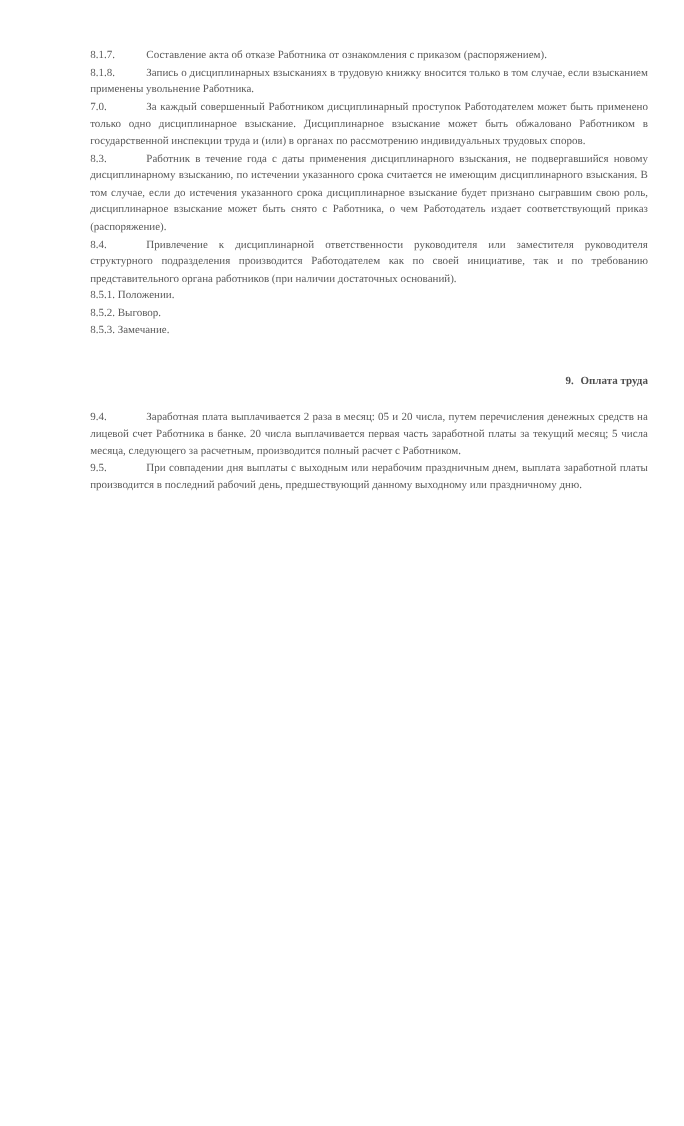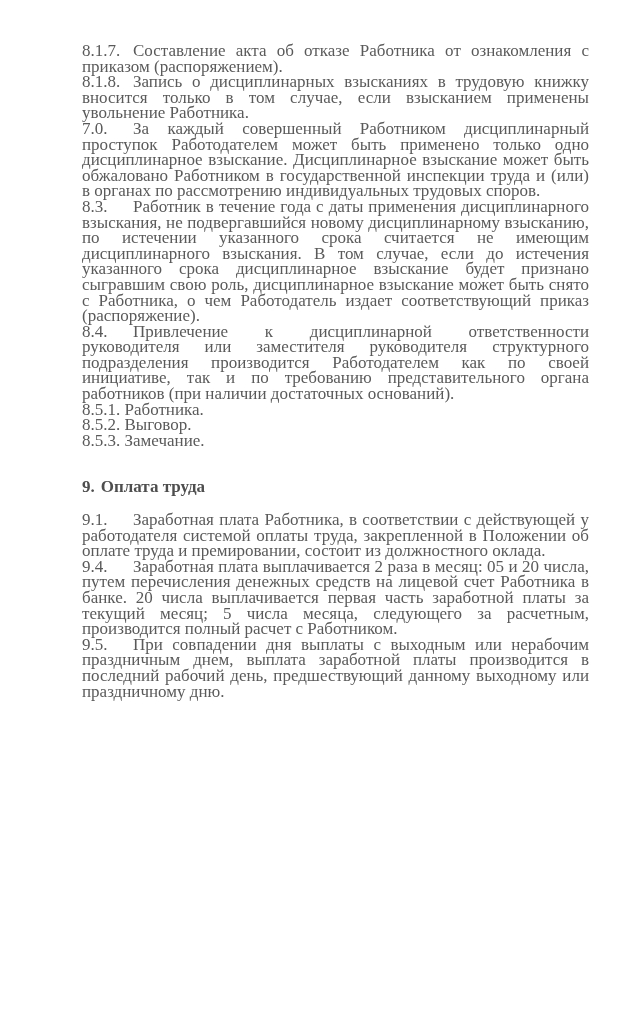--- a/index.html
+++ b/index.html
@@ -19,7 +19,7 @@
       top: 43px;
       width: 507px;
       font-family: "Liberation Serif", "DejaVu Serif", serif;
-      font-size: 17px;
+      font-size: 10px;
       line-height: 15.6px;
       color: #5a5a5a;
     }

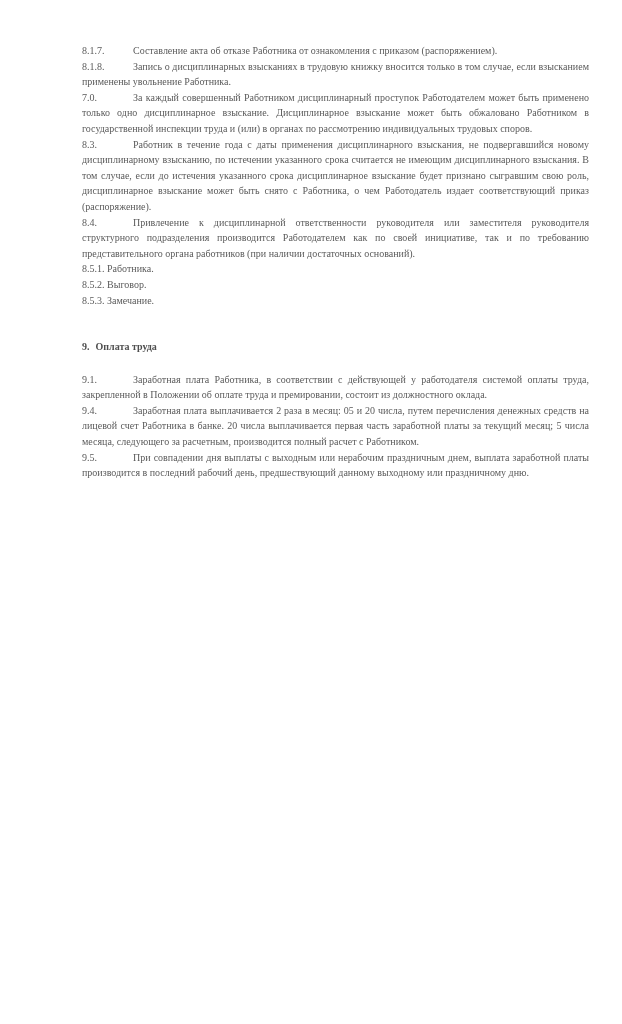--- a/index.html
+++ b/index.html
@@ -61,7 +61,7 @@
   <p class="para"><span class="num">8.4.</span><span>Привлечение к дисциплинарной ответственности руководителя или заместителя руководителя структурного подразделения производится Работодателем как по своей инициативе, так и по требованию представительного органа работников (при наличии достаточных оснований).</span></p>
 
 
-  <p class="sub">8.5.1. Работника.</p>
+  <p class="sub">8.5.1. Положении.</p>
   <p class="sub">8.5.2. Выговор.</p>
   <p class="sub">8.5.3. Замечание.</p>
 

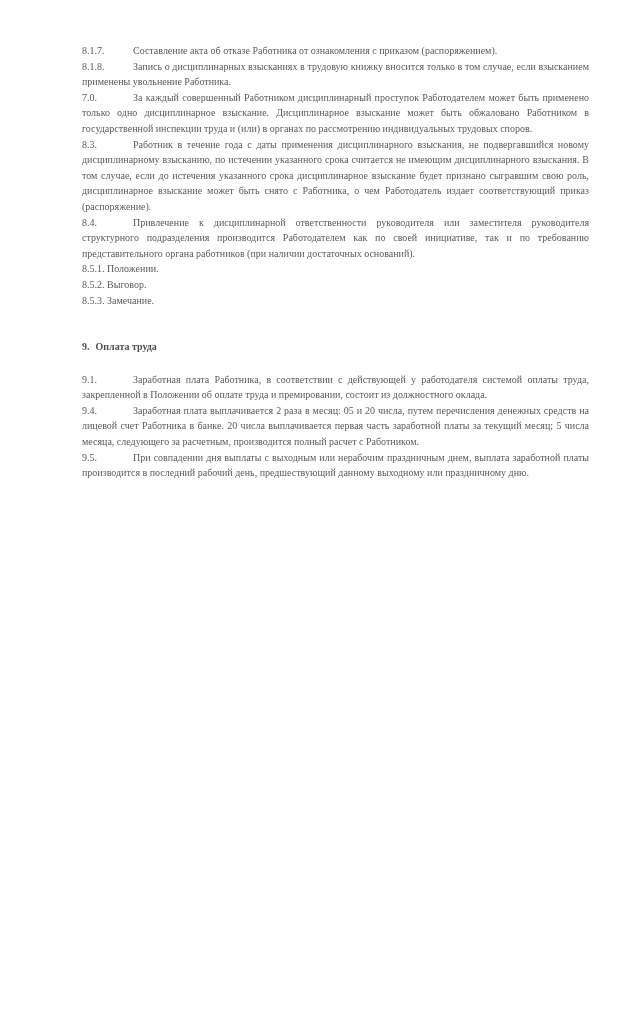--- a/index.html
+++ b/index.html
@@ -40,6 +40,7 @@
       margin-top: 31px;
       margin-bottom: 17px;
       color: #4e4e4e;
+      text-align: right;
     }
     .heading .hnum {
       margin-right: 6px;

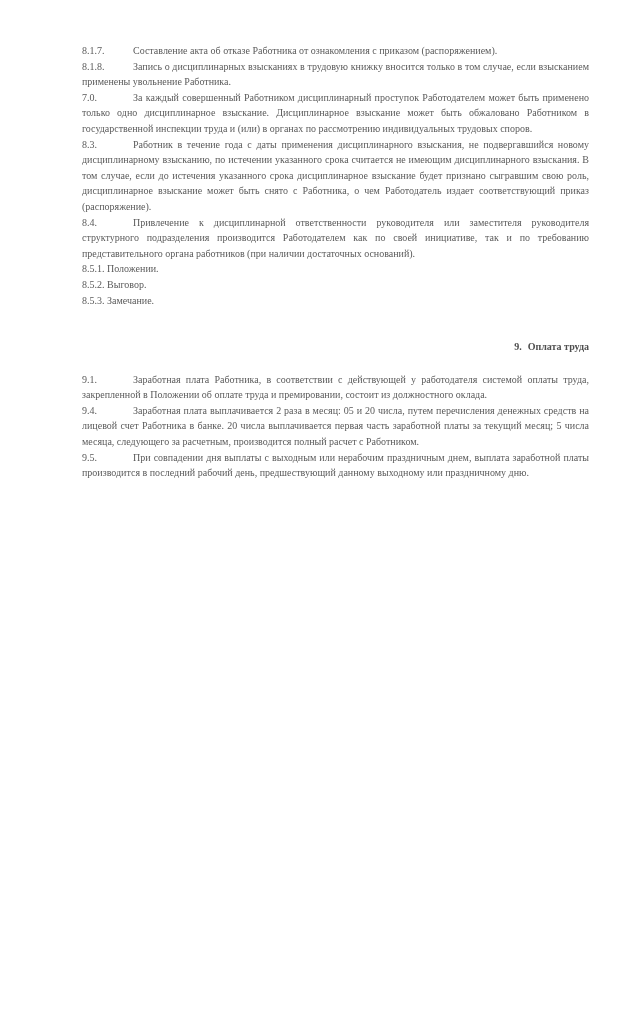--- a/index.html
+++ b/index.html
@@ -68,7 +68,6 @@
 
   <div class="heading"><span class="hnum">9.</span><span>Оплата труда</span></div>
 
-  <p class="para"><span class="num">9.1.</span><span>Заработная плата Работника, в соответствии с действующей у работодателя системой оплаты труда, закрепленной в Положении об оплате труда и премировании, состоит из должностного оклада.</span></p>
 
 
 

